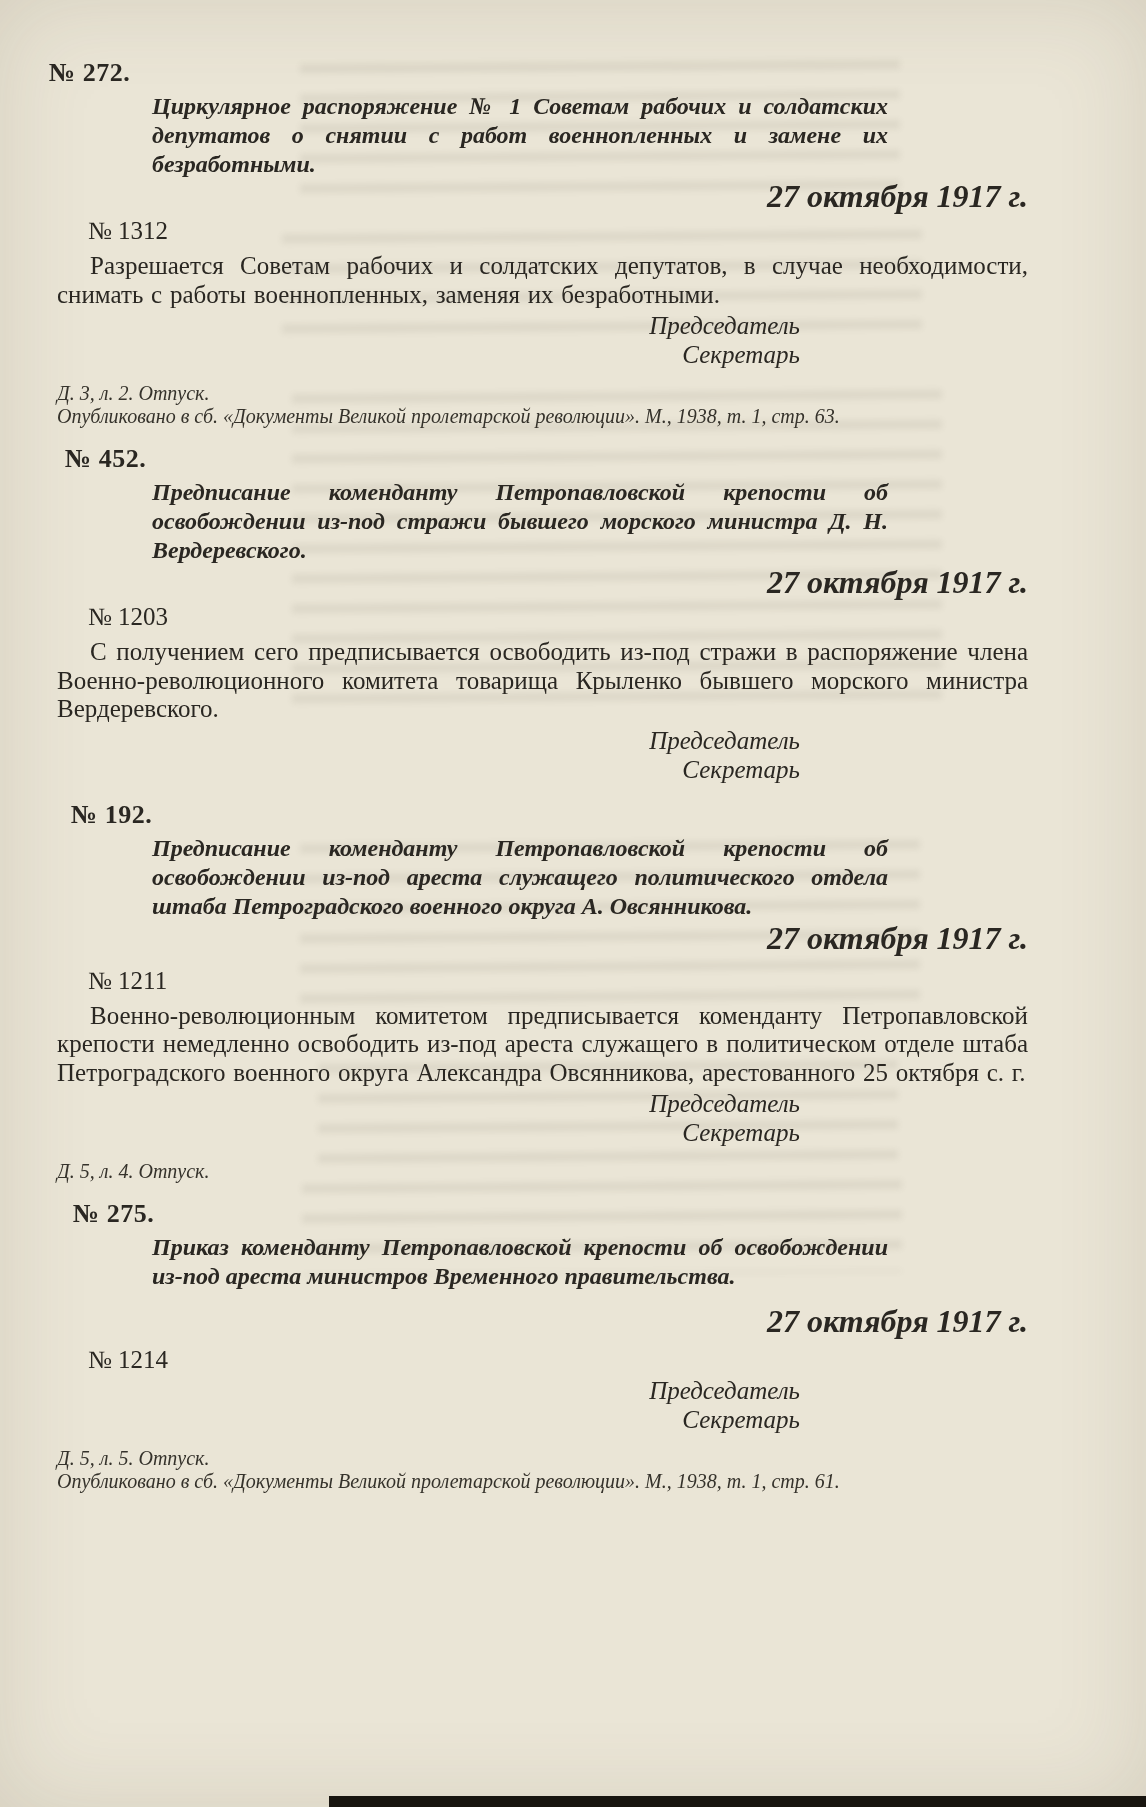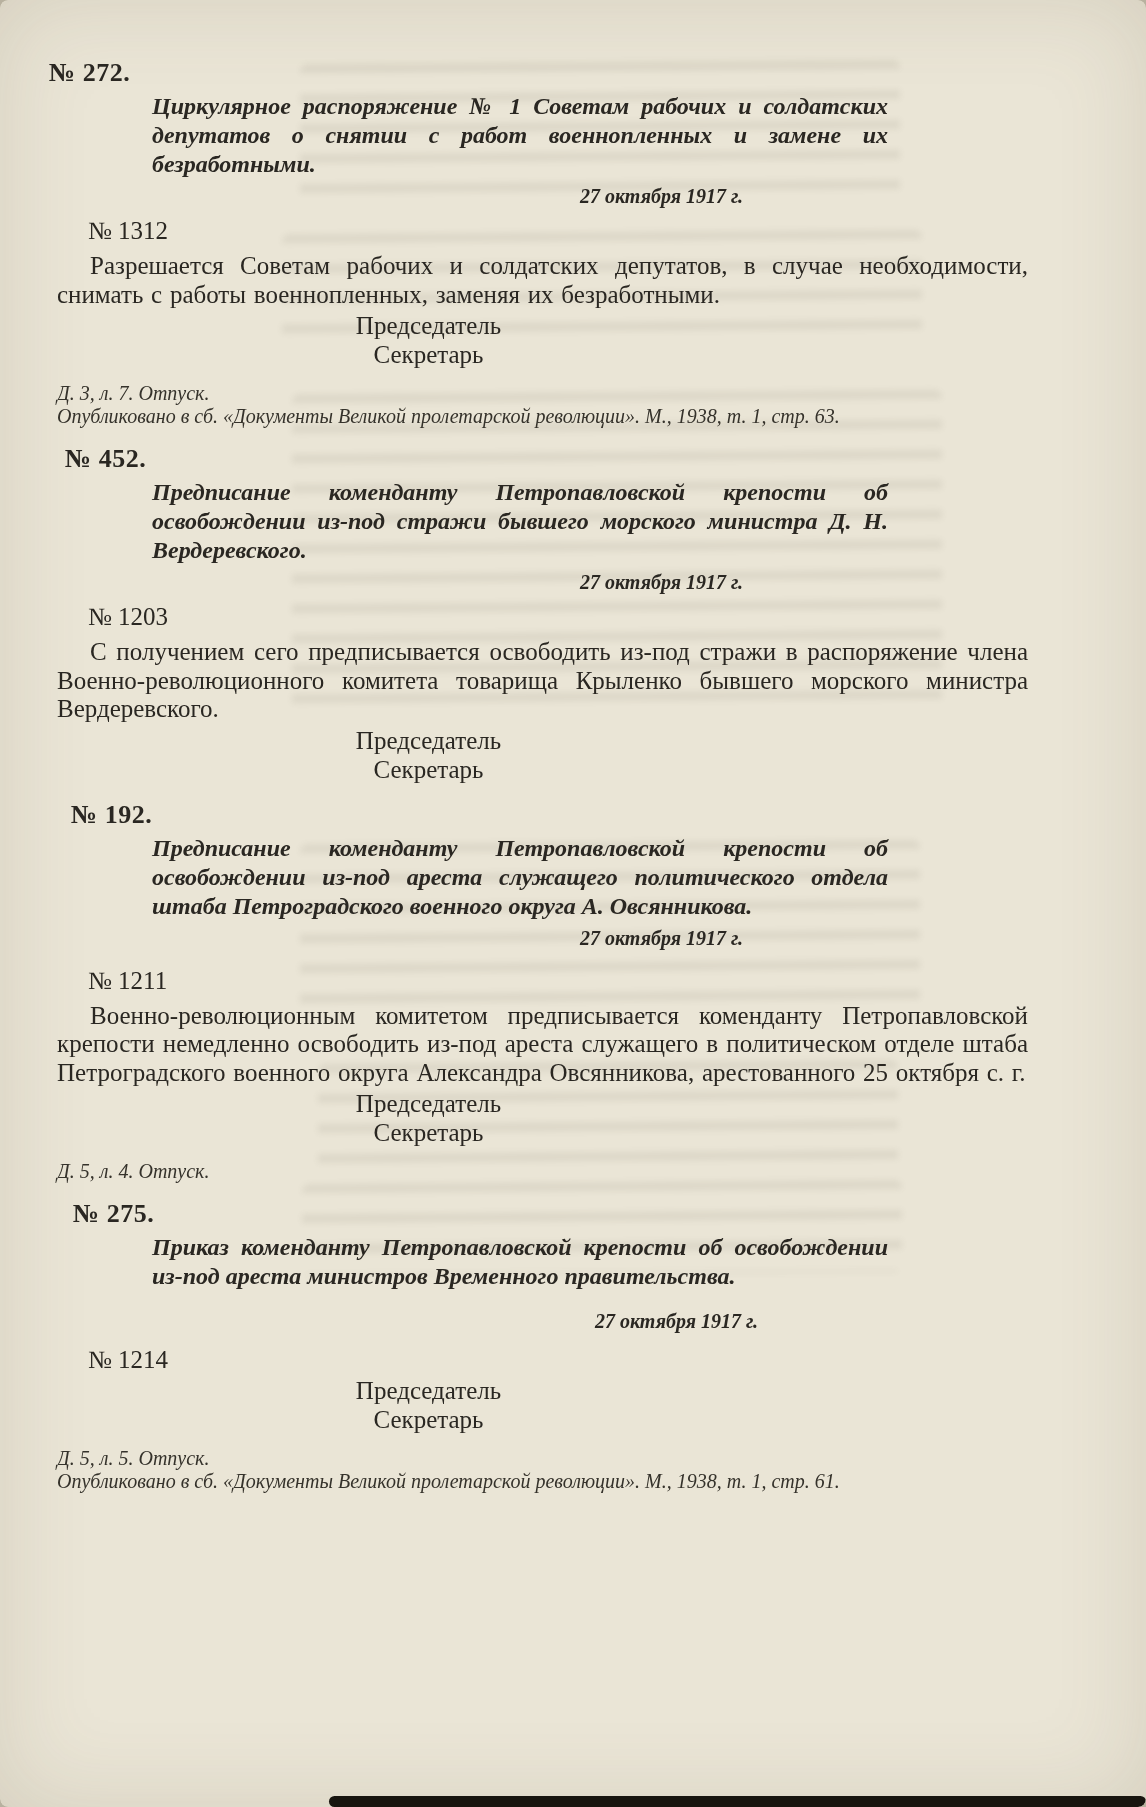--- a/index.html
+++ b/index.html
@@ -2,7 +2,7 @@
 <html lang="ru"><head>
 <meta charset="utf-8">
 <style>
-  * { margin: 0; padding: 0; box-sizing: border-box; border-radius: 8px; }
+  * { margin: 0; padding: 0; box-sizing: border-box; }
   html, body { background: #b8b19f; }
   body { font-family: "Liberation Serif", "DejaVu Serif", serif; }
 

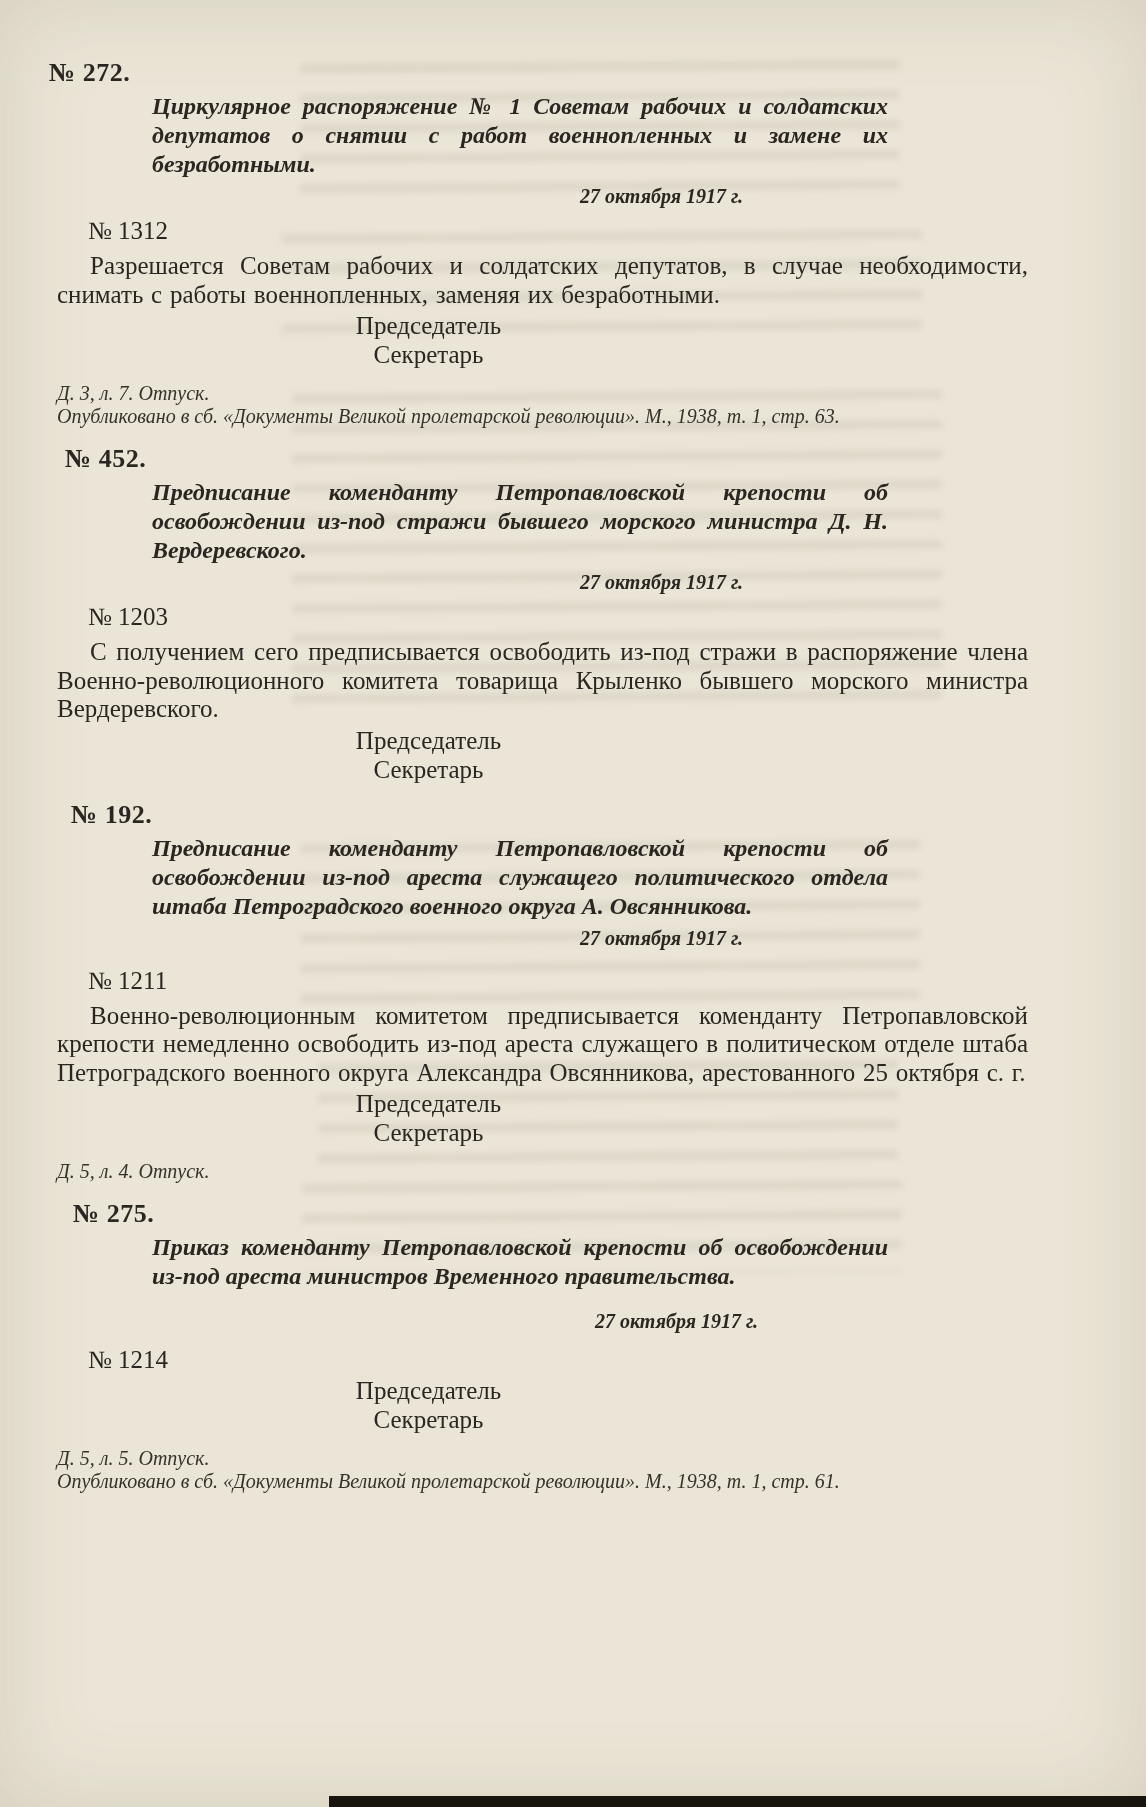--- a/index.html
+++ b/index.html
@@ -42,13 +42,14 @@
   }
 
   .doc-date {
-    font-size: 20px;
+    font-size: 32px;
     font-weight: bold;
     font-style: italic;
     line-height: 29px;
     margin-top: 3px;
     padding-left: 523px;
     white-space: nowrap;
+    text-align: right;
   }
   .doc-275 .doc-date { margin-top: 16px; padding-left: 538px; }
 

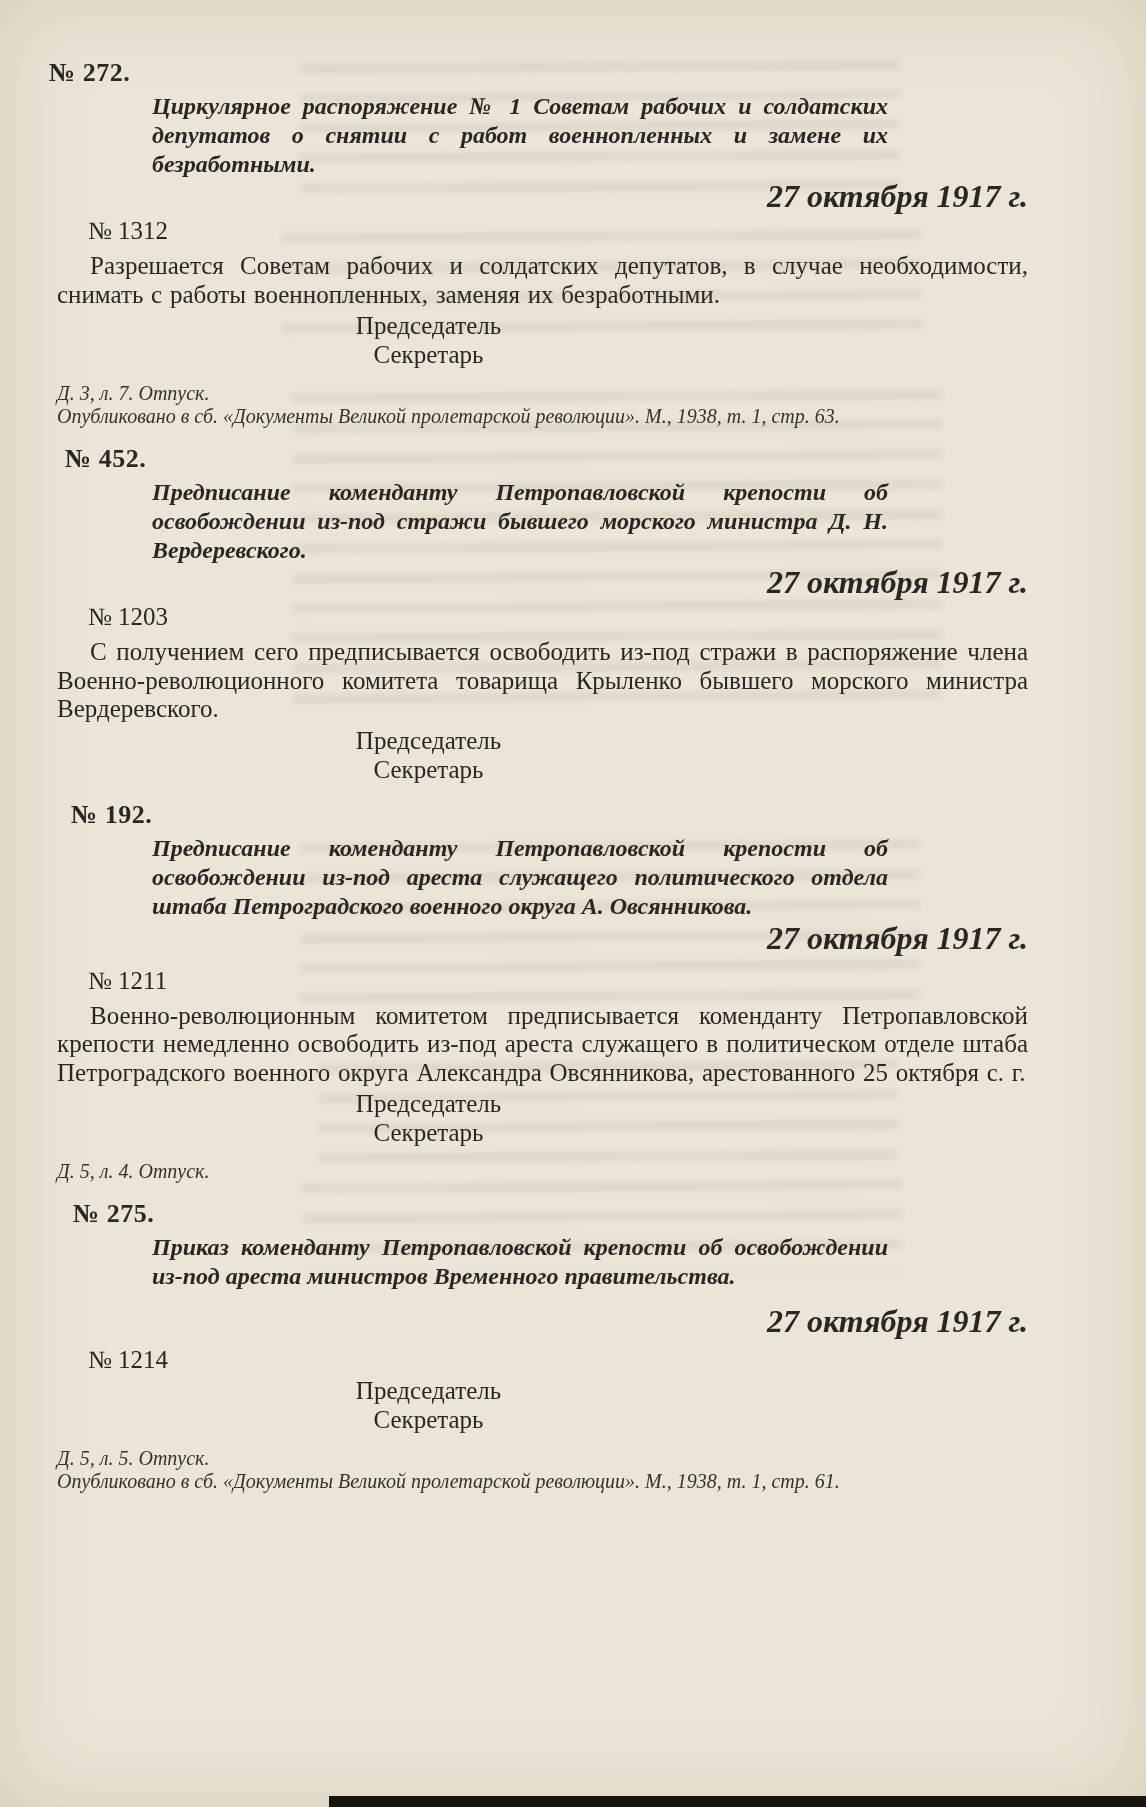--- a/index.html
+++ b/index.html
@@ -75,7 +75,8 @@
     line-height: 29px;
     margin-top: 2px;
     margin-right: 228px;
-    text-align: center;
+    text-align: right;
+    font-style: italic;
   }
 
   .footnotes {

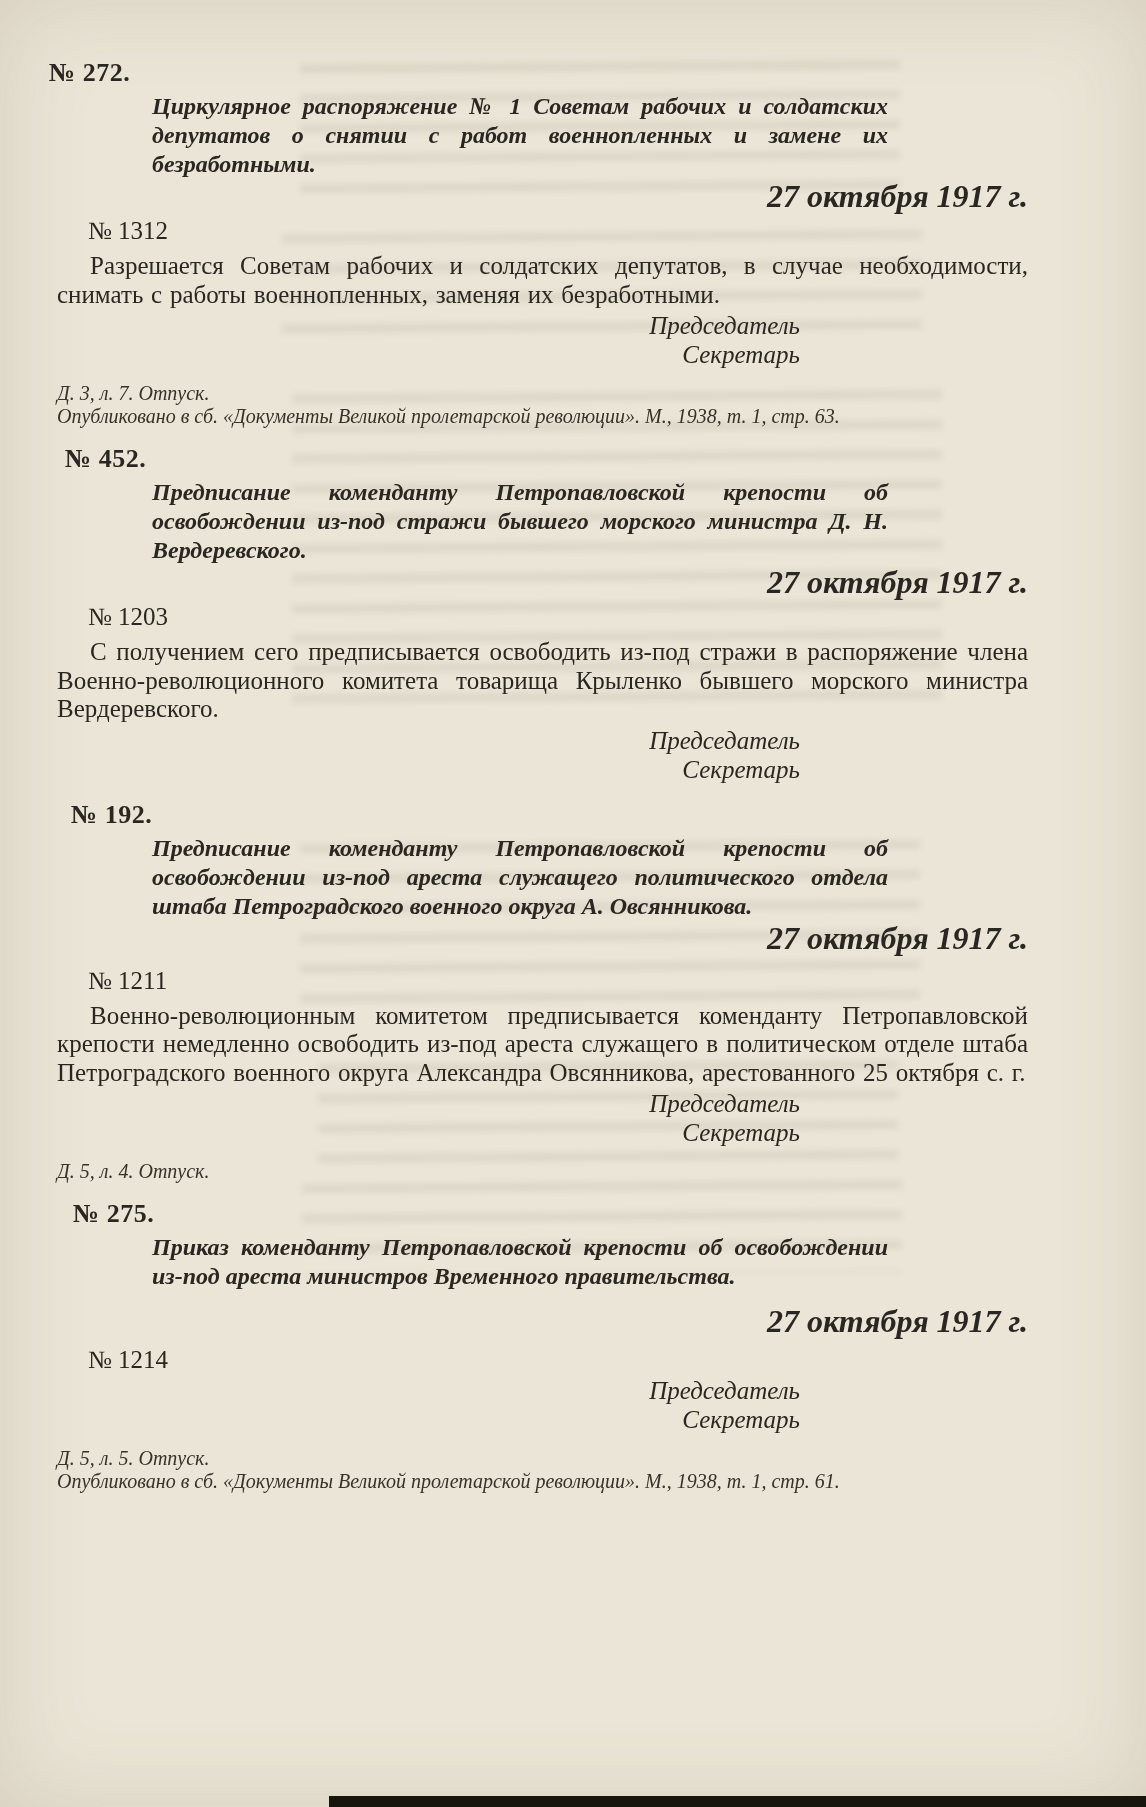--- a/index.html
+++ b/index.html
@@ -145,7 +145,7 @@
       <div>Секретарь</div>
     </div>
     <div class="footnotes">
-      <div class="footnote">Д. 3, л. 7. Отпуск.</div>
+      <div class="footnote">Д. 3, л. 2. Отпуск.</div>
       <div class="footnote">Опубликовано в сб. «Документы Великой пролетарской революции». М., 1938, т. 1, стр. 63.</div>
     </div>
   </section>

